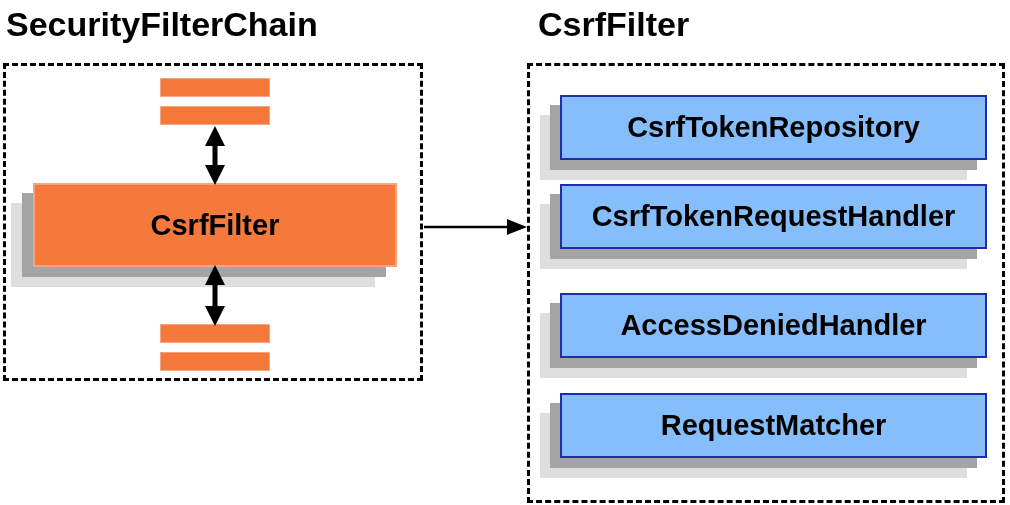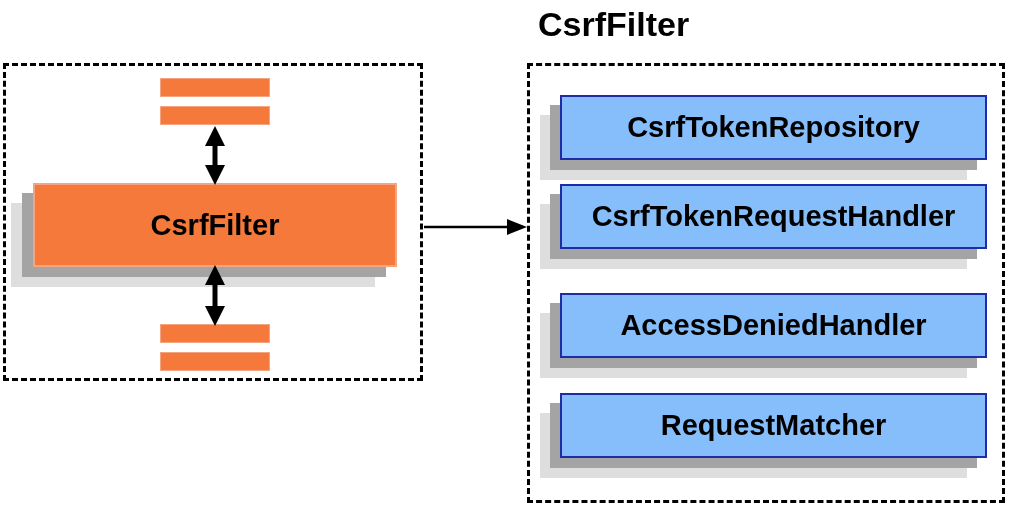--- a/index.html
+++ b/index.html
@@ -97,6 +97,7 @@
 
 <div class="canvas">
 
+  <div class="title title-left">SecurityFilterChain</div>
 
   <div class="title title-right">CsrfFilter</div>
 

